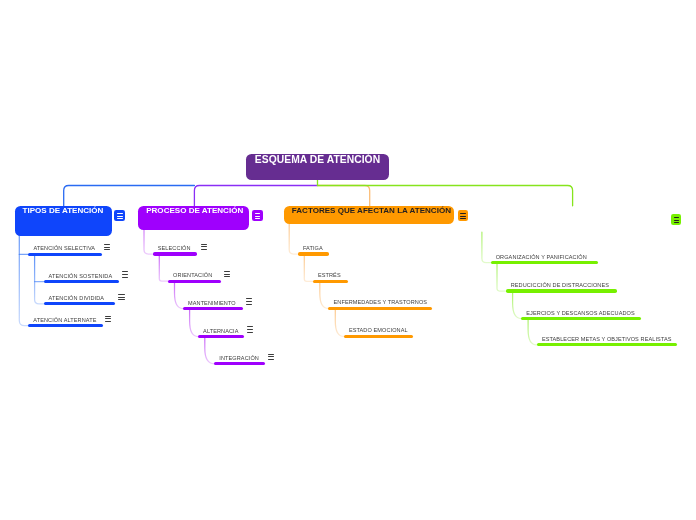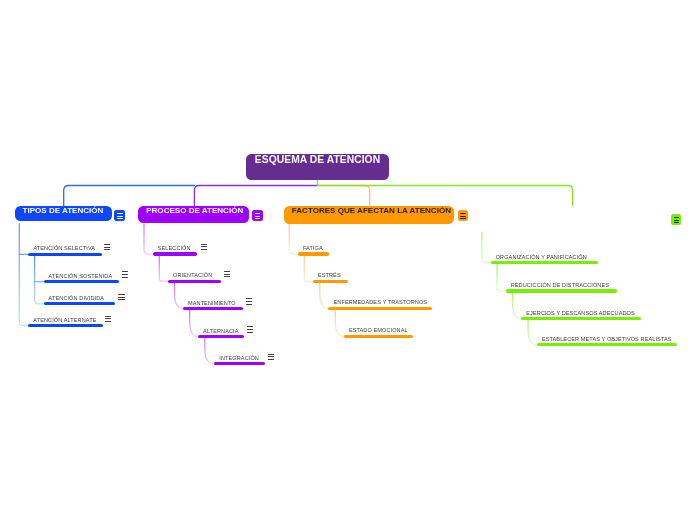--- a/index.html
+++ b/index.html
@@ -127,7 +127,7 @@
 <div class="node rootnode" style="left: 246px; top: 154.4px; width: 143px; height: 25.2px; background: rgb(102, 45, 145); color: rgb(255, 255, 255);">
       <span class="node-label">ESQUEMA DE ATENCIÓN</span>
     </div>
-    <div class="node topic" style="left: 14.5px; top: 206.2px; width: 97px; height: 15px; background: rgb(15, 69, 251); color: rgb(255, 255, 255);">
+    <div class="node topic" style="left: 14.5px; top: 206.2px; width: 97px; height: 30px; background: rgb(15, 69, 251); color: rgb(255, 255, 255);">
       <span class="node-label">TIPOS DE ATENCIÓN</span>
     </div>
     <div class="sqico" style="left: 114.2px; top: 210.2px; width: 10.8px; height: 10.7px; background: rgb(15, 69, 251);">

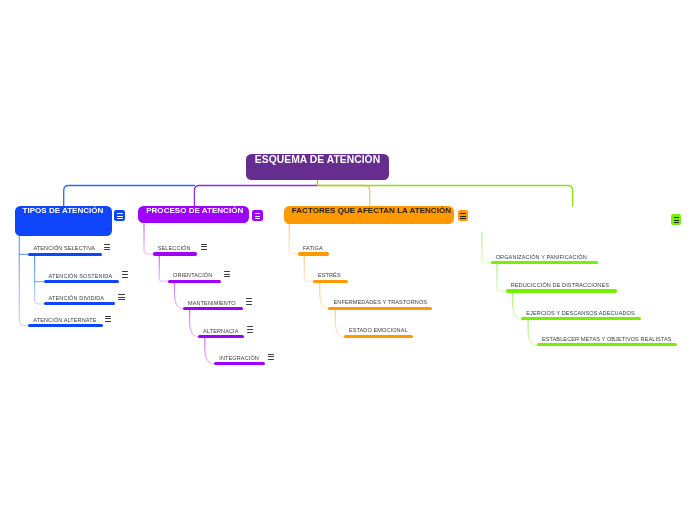--- a/index.html
+++ b/index.html
@@ -163,7 +163,7 @@
       <i style="top: 2.7px;"></i>
       <i style="top: 5.4px;"></i>
     </div>
-    <div class="node topic" style="left: 138.2px; top: 206.2px; width: 111px; height: 17px; background: rgb(159, 0, 253); color: rgb(255, 255, 255);">
+    <div class="node topic" style="left: 138.2px; top: 206.2px; width: 111px; height: 24px; background: rgb(159, 0, 253); color: rgb(255, 255, 255);">
       <span class="node-label">PROCESO DE ATENCIÓN</span>
     </div>
     <div class="sqico" style="left: 251.9px; top: 210.2px; width: 10.8px; height: 10.7px; background: rgb(159, 0, 253);">

